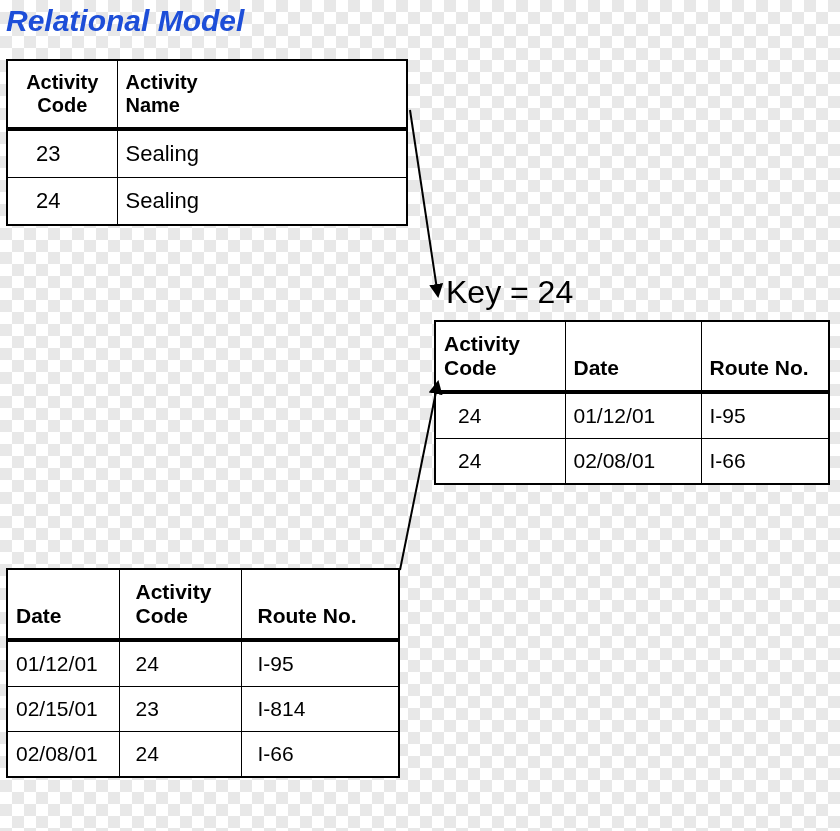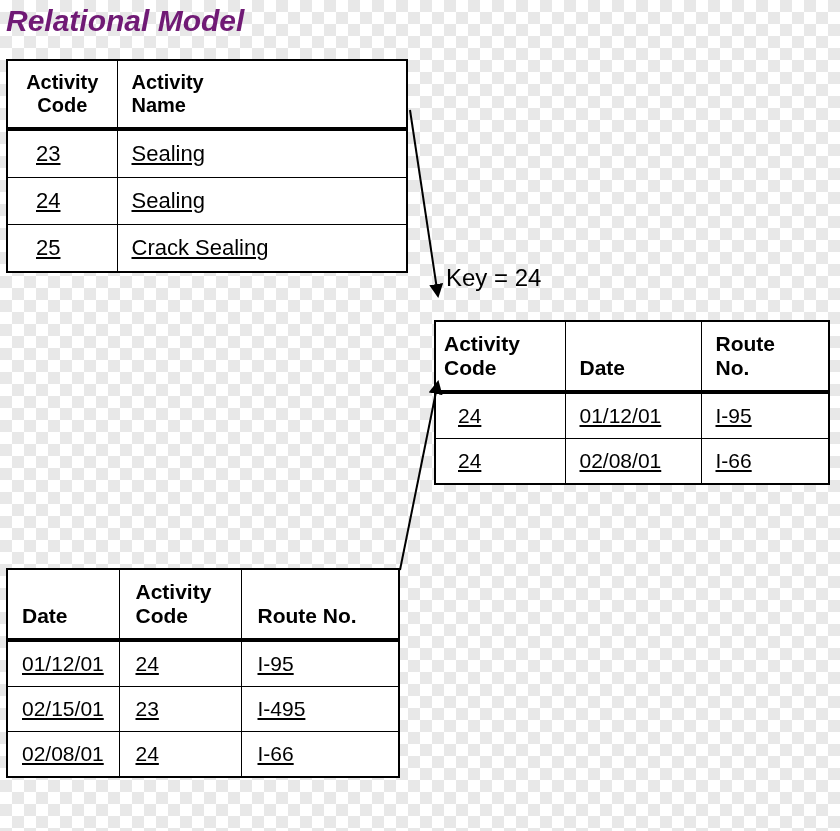--- a/index.html
+++ b/index.html
@@ -28,7 +28,7 @@
       font-size: 30px;
       font-weight: bold;
       font-style: italic;
-      color: #701a75;
+      color: #1d4ed8;
     }
     .rel-table {
       position: absolute;

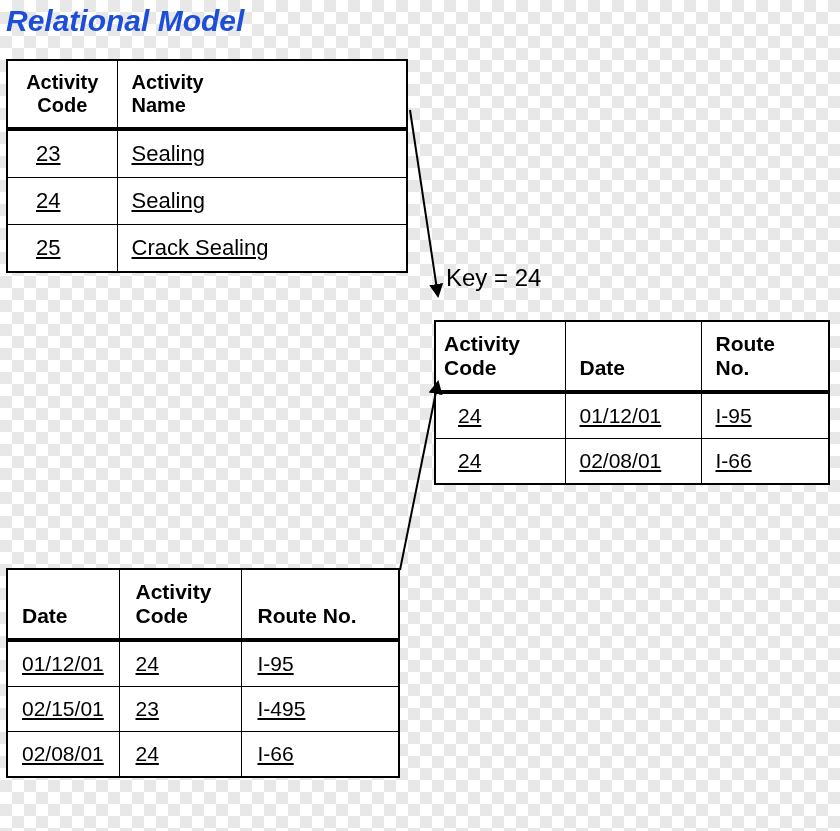--- a/index.html
+++ b/index.html
@@ -39,7 +39,7 @@
     .rel-table th,
     .rel-table td {
       border: 1px solid #000;
-      padding: 10px 14px;
+      padding: 10px 8px;
       text-align: left;
       background: #fff;
       font-size: 22px;

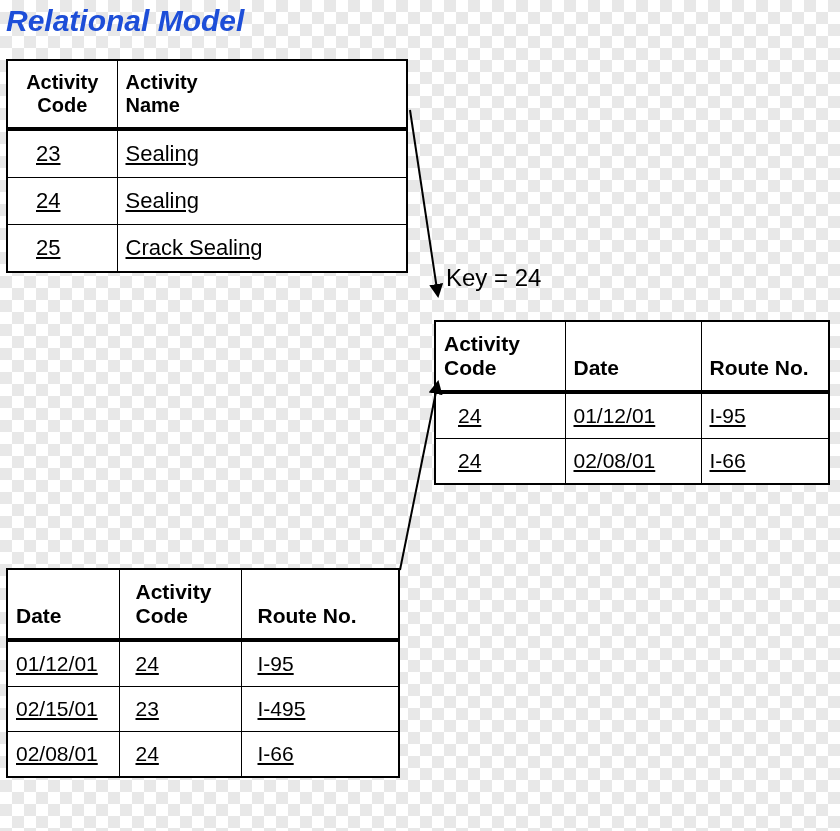--- a/index.html
+++ b/index.html
@@ -52,7 +52,6 @@
     }
     .rel-table td {
       font-weight: normal;
-      text-decoration: underline;
     }
     #table1 {
       top: 59px;

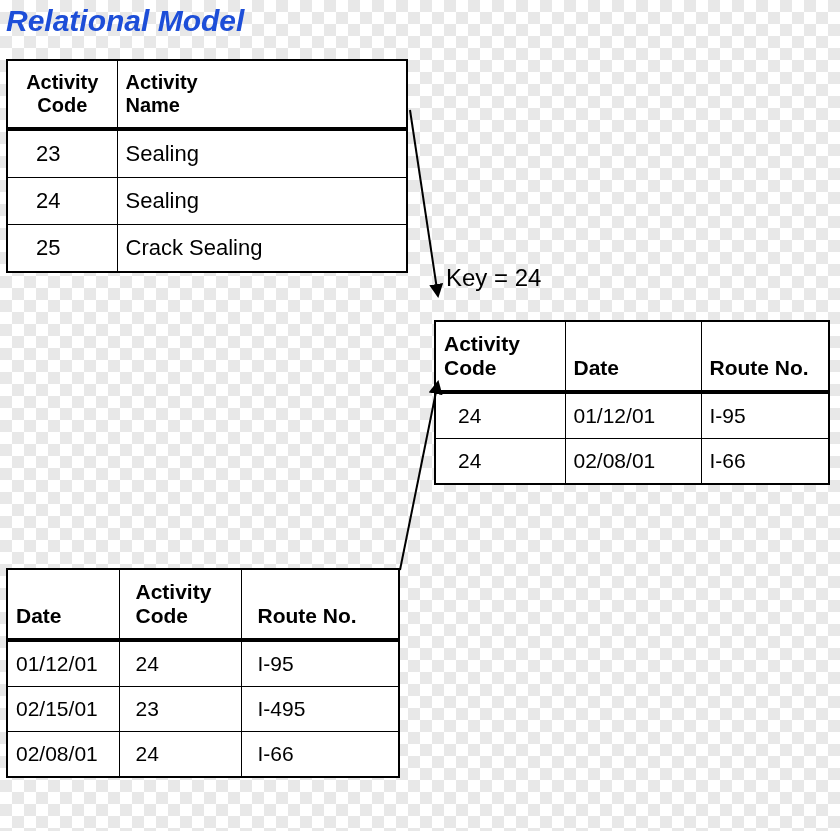--- a/index.html
+++ b/index.html
@@ -130,10 +130,6 @@
         <td>24</td>
         <td>Sealing</td>
       </tr>
-    <tr>
-        <td>25</td>
-        <td>Crack Sealing</td>
-      </tr>
   </tbody>
 </table>
 

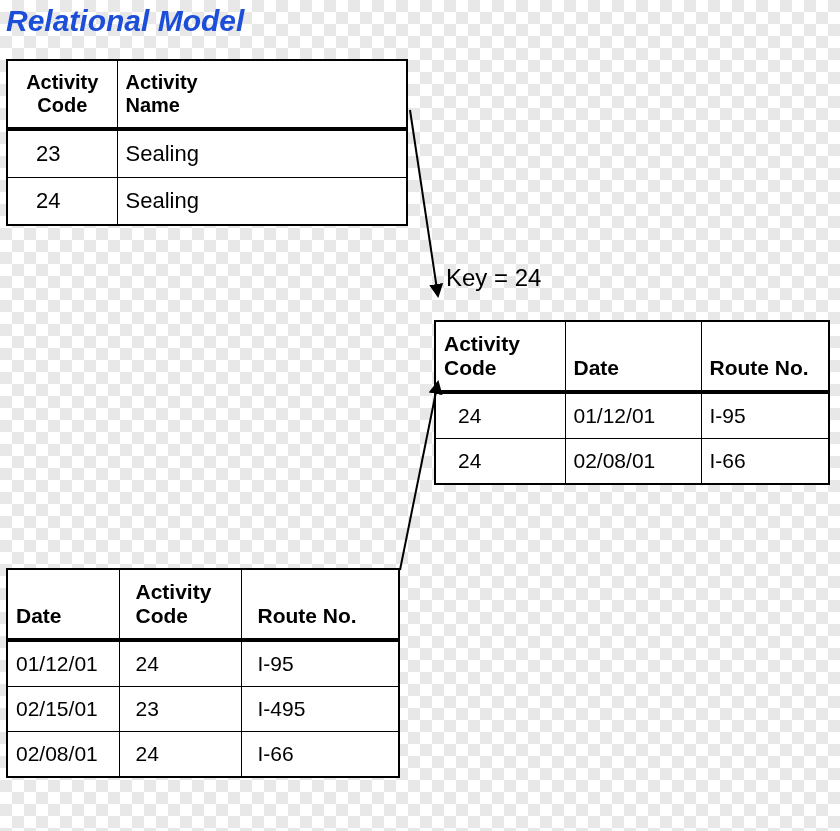--- a/index.html
+++ b/index.html
@@ -94,9 +94,9 @@
 
     .key-label {
       position: absolute;
-      top: 264px;
+      top: 274px;
       left: 446px;
-      font-size: 24px;
+      font-size: 32px;
       font-weight: normal;
       color: #000;
     }

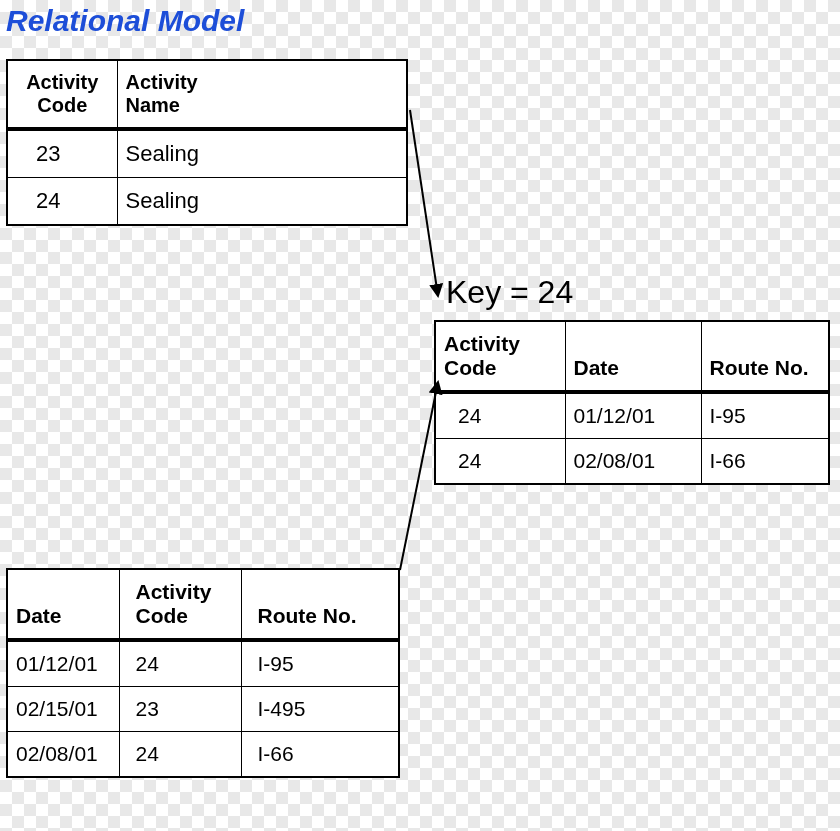--- a/index.html
+++ b/index.html
@@ -150,7 +150,7 @@
     <tr>
         <td>02/15/01</td>
         <td>23</td>
-        <td>I-495</td>
+        <td>I-814</td>
       </tr>
     <tr>
         <td>02/08/01</td>

